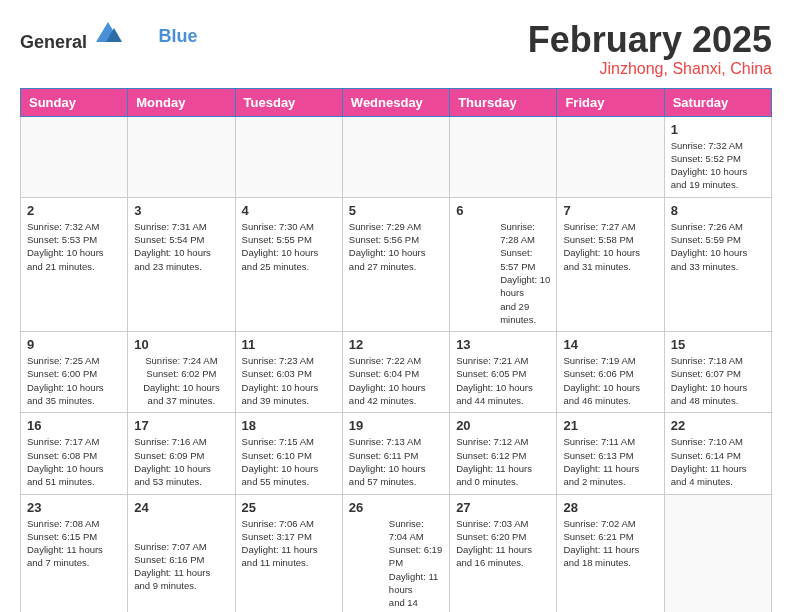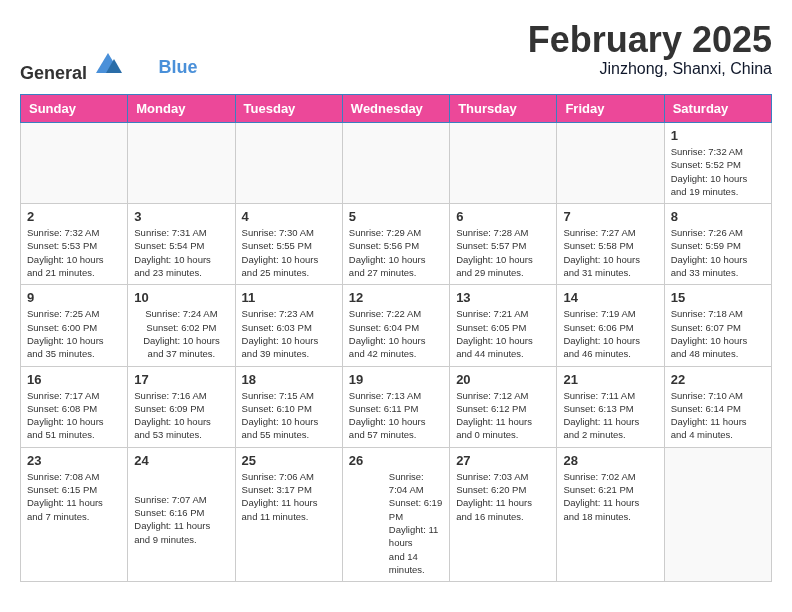--- a/index.html
+++ b/index.html
@@ -19,7 +19,6 @@
     .logo {
       display: flex;
       align-items: center;
-      margin-top: 31px;
     }
     .logo-text-general {
       font-size: 18px;

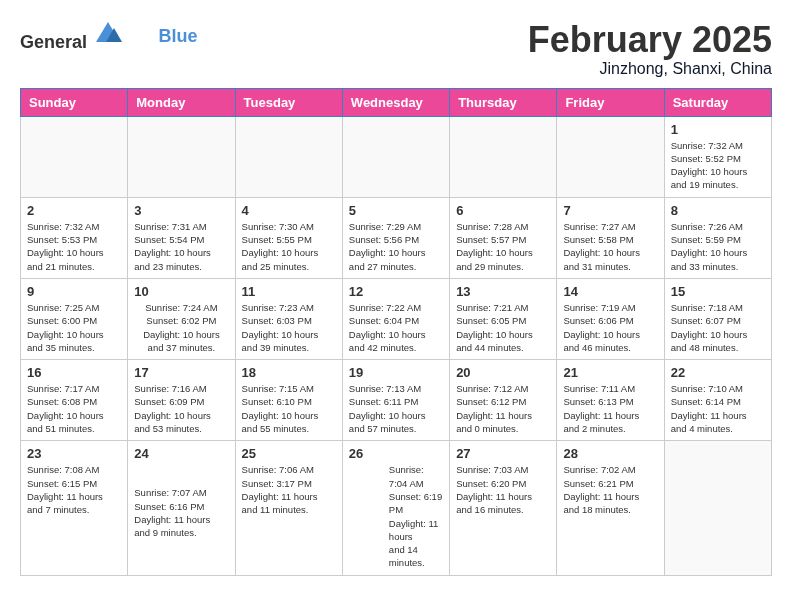--- a/index.html
+++ b/index.html
@@ -47,7 +47,7 @@
     }
     .location {
       font-size: 16px;
-      color: #0f172a;
+      color: #ef4444;
     }
     .calendar {
       width: 100%;

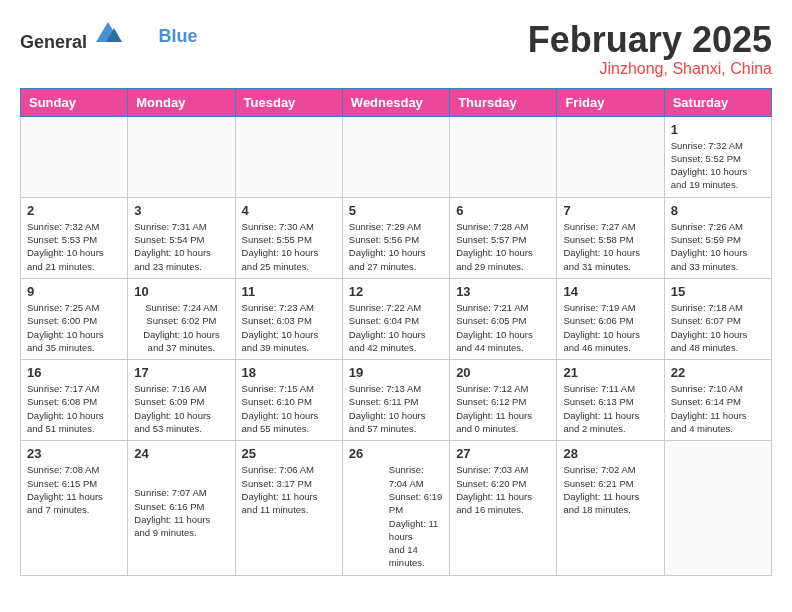--- a/index.html
+++ b/index.html
@@ -170,7 +170,7 @@
         </td>
         <td>
           <span class="day-number">6</span>
-          <div class="day-info" style="white-space: pre-line;">Sunrise: 7:28 AM
+          <div class="day-info" style="white-space: pre-line; margin-left: 44px;">Sunrise: 7:28 AM
 Sunset: 5:57 PM
 Daylight: 10 hours
 and 29 minutes.</div>

